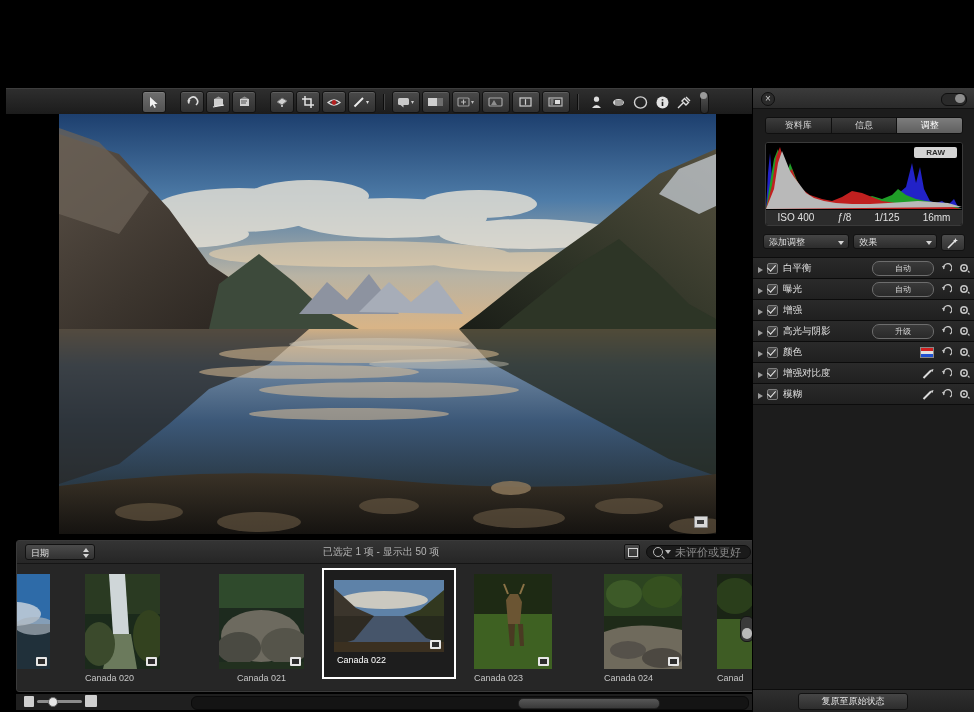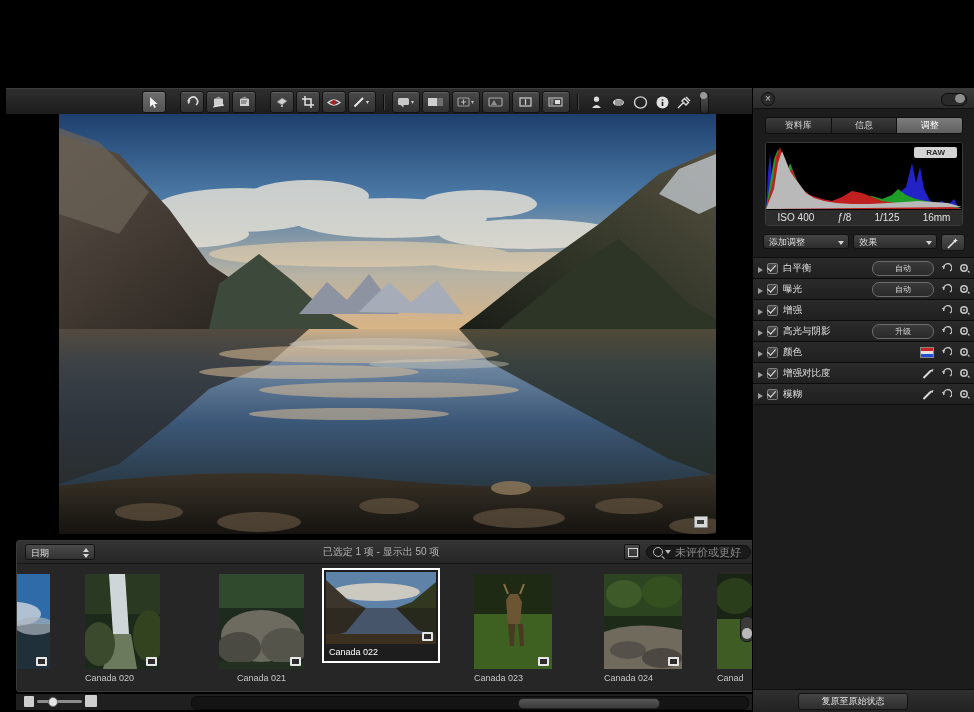--- a/index.html
+++ b/index.html
@@ -57,7 +57,7 @@
   .timg .vb{position:absolute;right:3px;bottom:3px;width:11px;height:9px;background:#e6e6e6;border-radius:1px;}
   .timg .vb:after{content:"";position:absolute;left:2px;top:2px;width:7px;height:5px;background:#2c2c2c;}
   .tlabel{font-size:9px;color:#c6c6c6;margin-top:4px;}
-  .thumb.selected{border:2px solid #fff;padding:2px;background:#1d1d1d;top:4px;}
+  .thumb.selected{border:2px solid #fff;padding:10px;background:#1d1d1d;top:4px;}
   .thumb.selected .tlabel{color:#fff;margin-top:0;padding:3px 0 2px 3px;}
 
   .strip-sb{position:absolute;right:3px;top:52px;width:12px;height:24px;border-radius:6px;background:#3a3a3a;border:1px solid #161616;}

